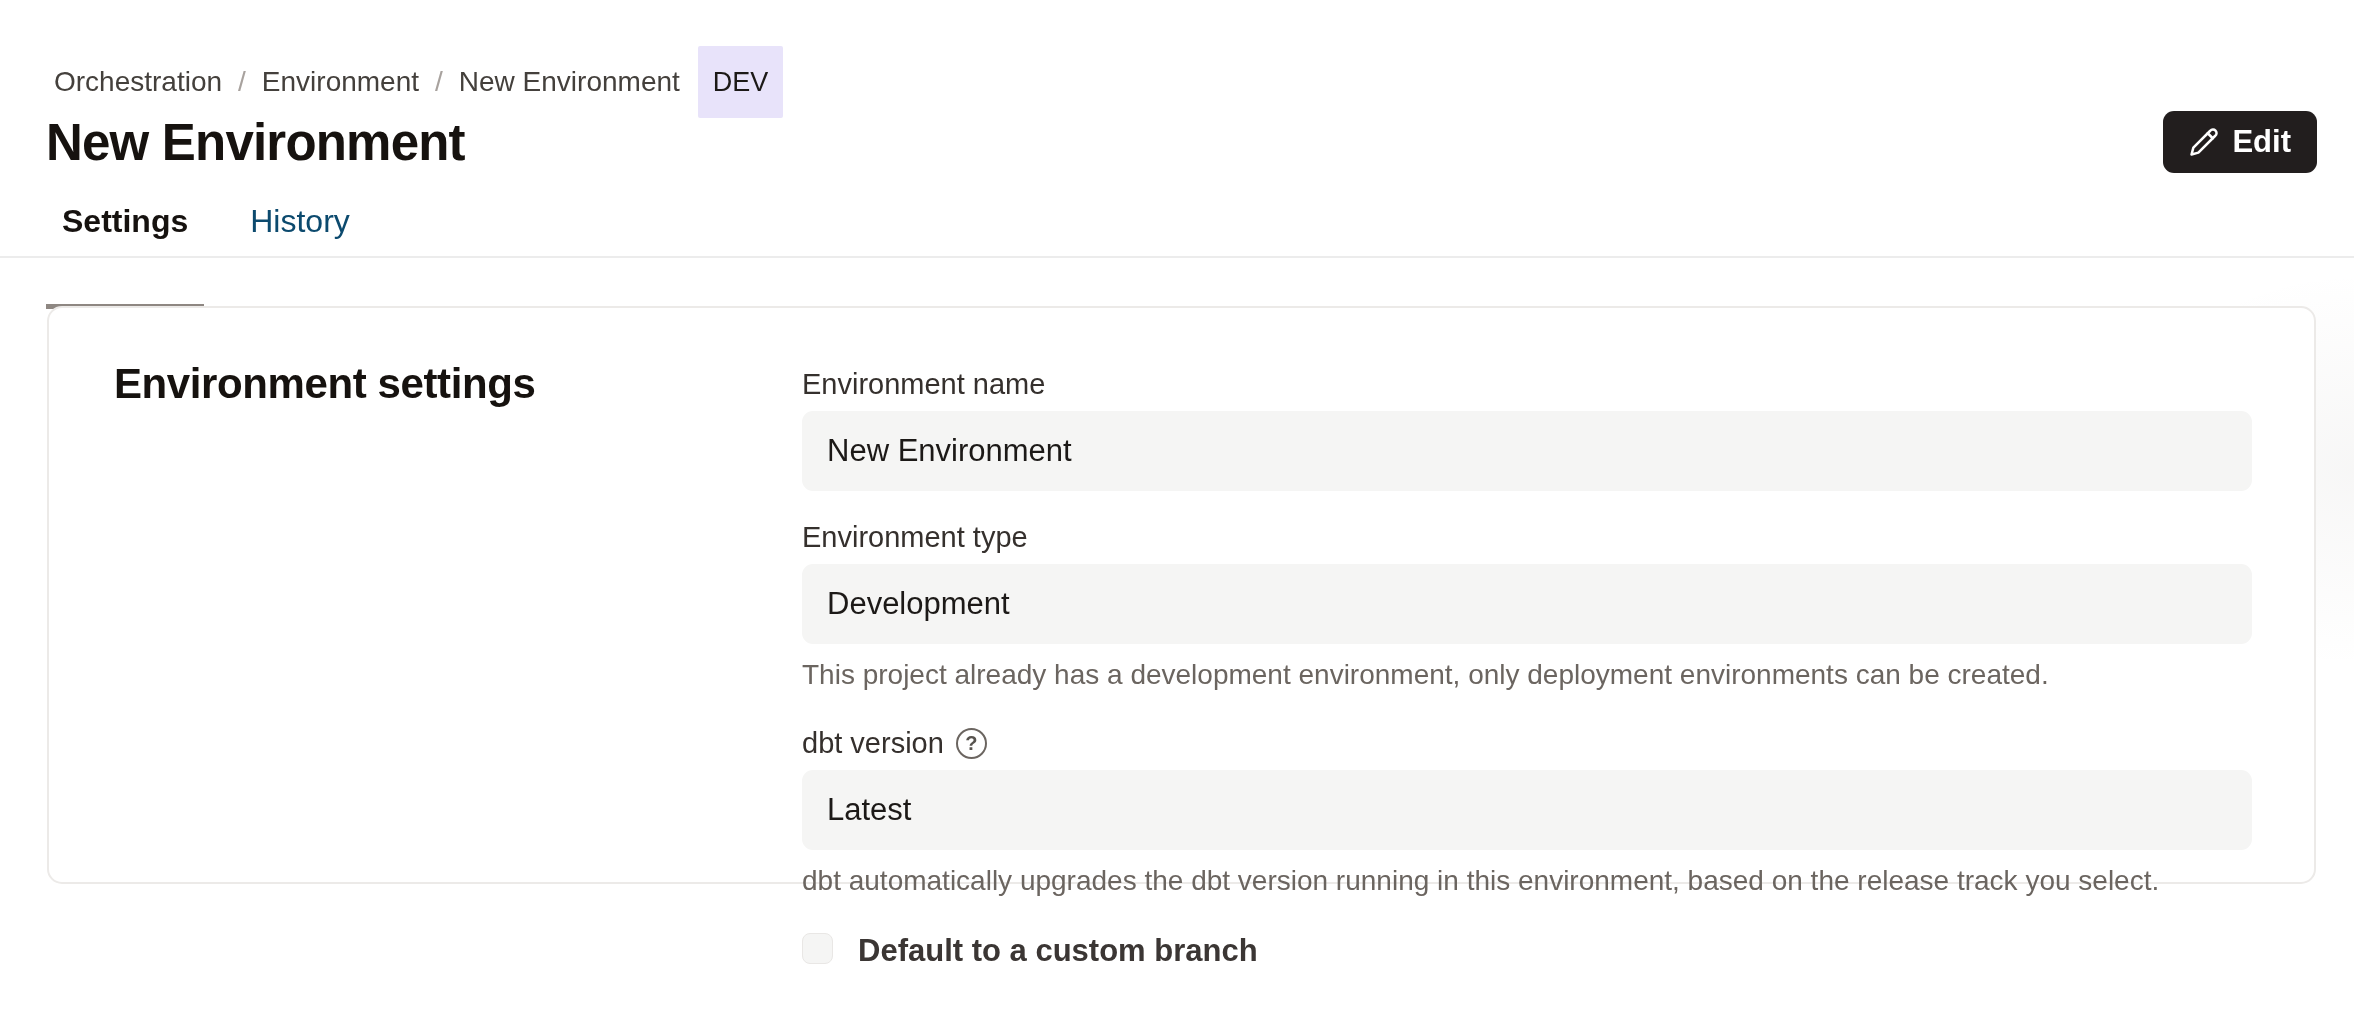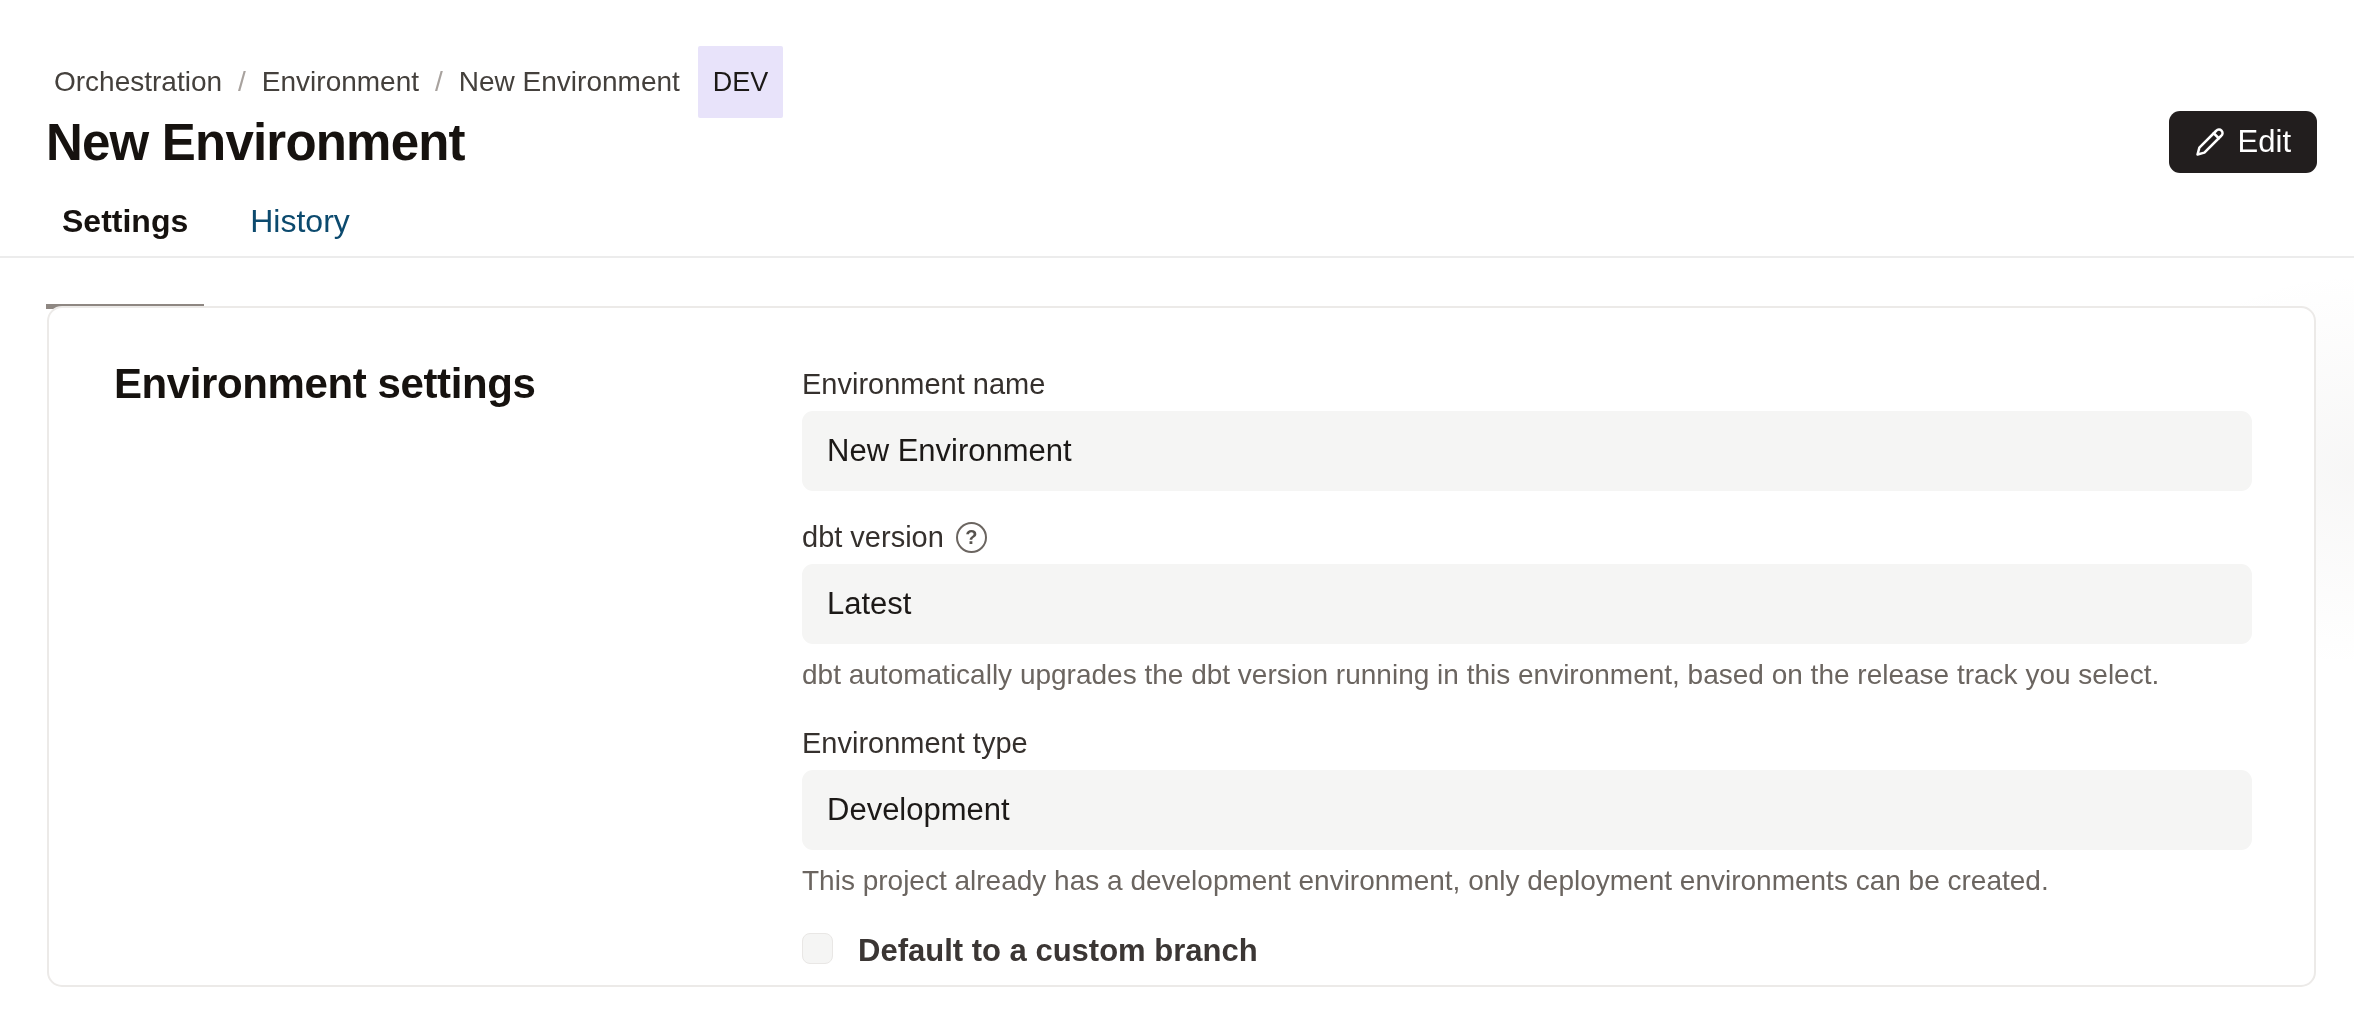--- a/index.html
+++ b/index.html
@@ -44,7 +44,7 @@
     height: 62px; padding: 0 26px;
     background: var(--button-bg, #221e1e);
     color: #ffffff; border: none; border-radius: 11px;
-    font-family: inherit; font-size: 31px; font-weight: 400;
+    font-family: inherit; font-size: 31px; font-weight: 700;
     display: flex; align-items: center; gap: 13px;
     cursor: pointer;
   }

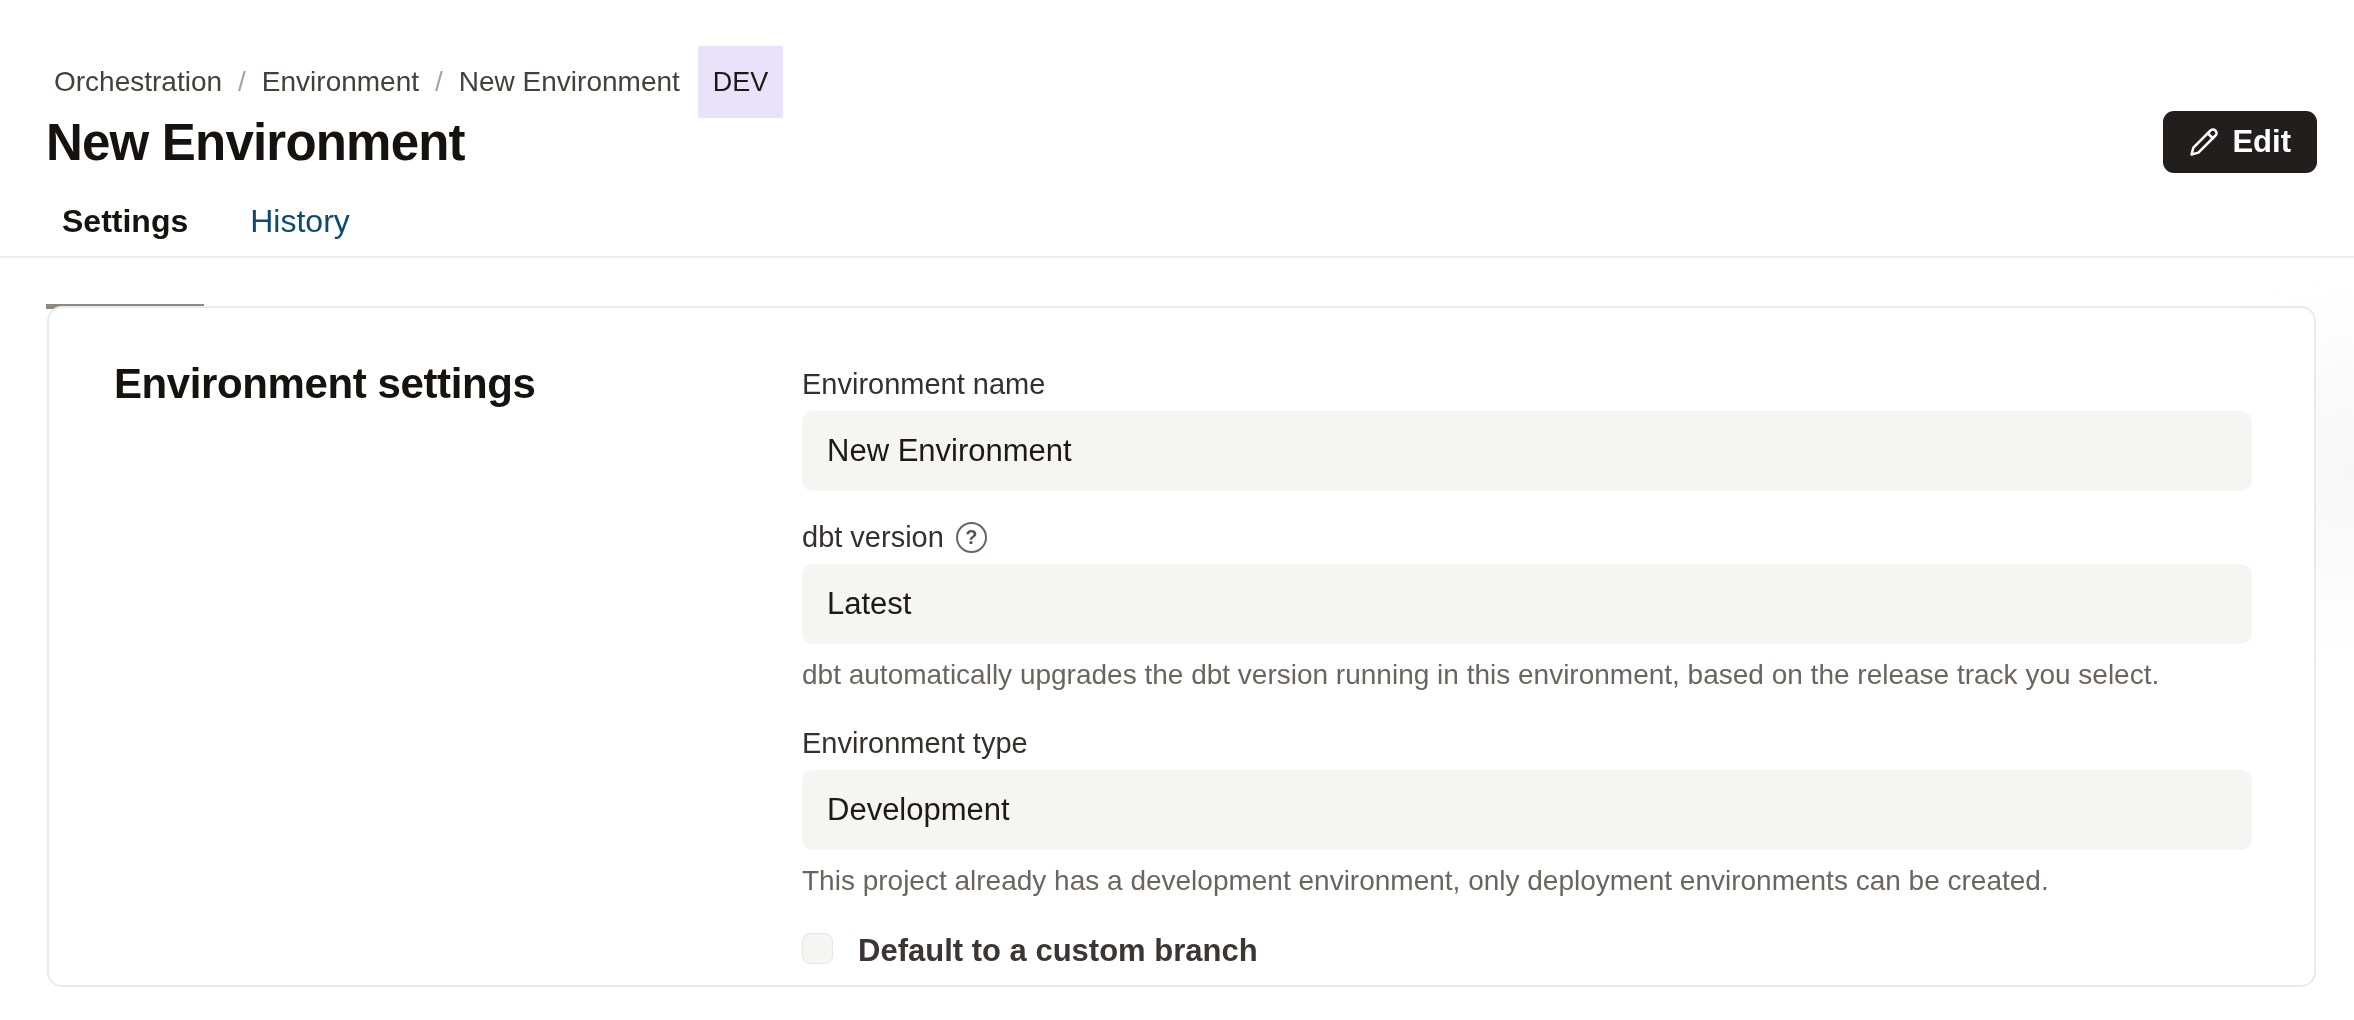--- a/index.html
+++ b/index.html
@@ -79,7 +79,7 @@
 
   
   .card {
-    position: absolute; left: 47px; top: 306px; width: 2269px; height: 681px;
+    position: absolute; left: 47px; top: 306px; width: 2269px; height: 578px;
     background: #ffffff;
     border: 2px solid #eceae8;
     border-radius: 15px;

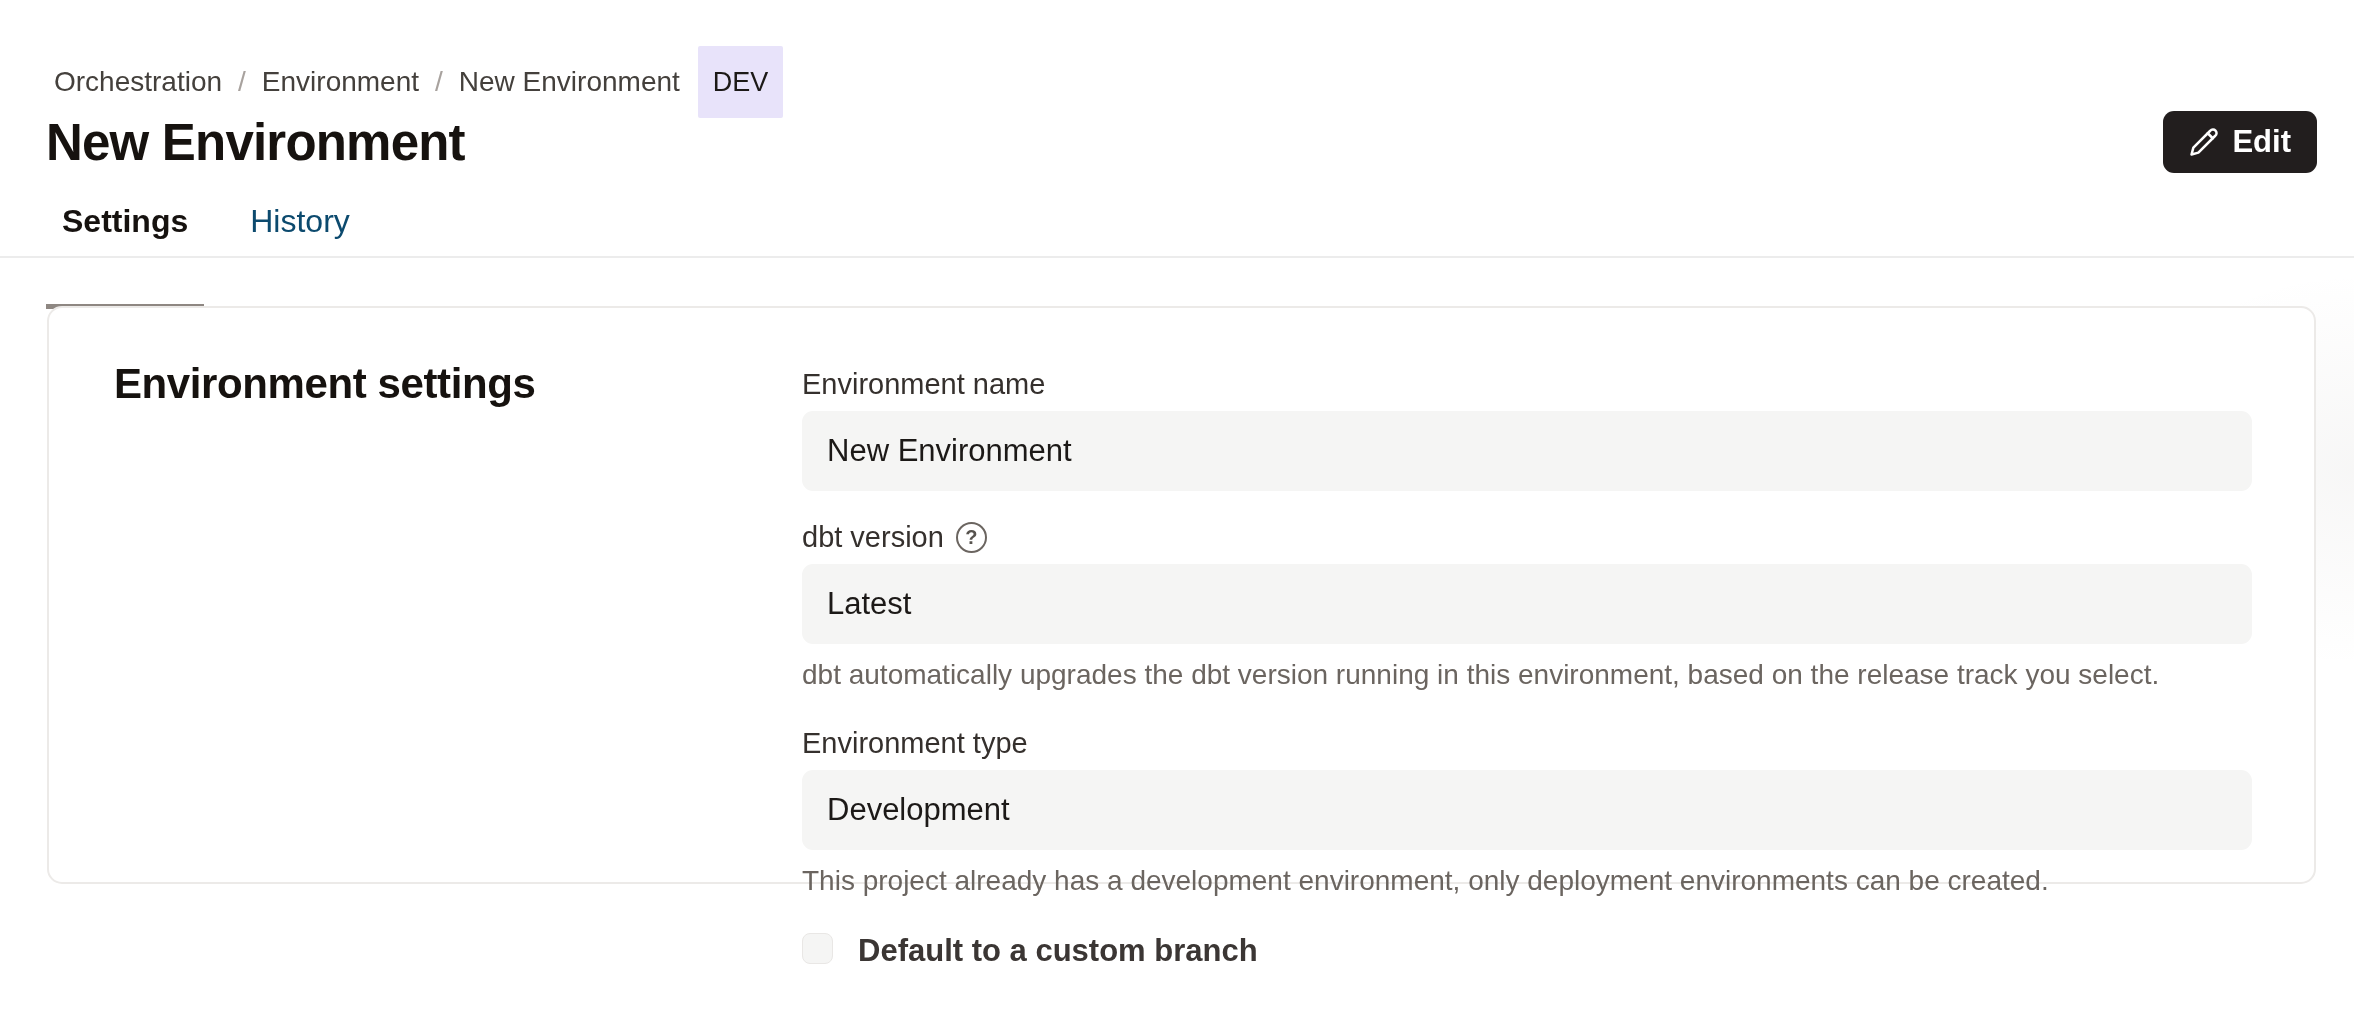--- a/index.html
+++ b/index.html
@@ -182,6 +182,14 @@
 
     <div class="field with-helper">
       <div class="field-label">
+        <span>Environment type</span>
+      </div>
+      <input class="text-input" readonly="" value="Development" style="">
+      <div class="helper">This project already has a development environment, only deployment environments can be created.</div>
+    </div>
+
+    <div class="field with-helper">
+      <div class="field-label">
         <span>dbt version</span>
         <span class="help-icon">?</span>
       </div>
@@ -189,14 +197,6 @@
       <div class="helper">dbt automatically upgrades the dbt version running in this environment, based on the release track you select.</div>
     </div>
 
-    <div class="field with-helper">
-      <div class="field-label">
-        <span>Environment type</span>
-      </div>
-      <input class="text-input" readonly="" value="Development" style="">
-      <div class="helper">This project already has a development environment, only deployment environments can be created.</div>
-    </div>
-
     <div class="checkbox-row">
       <span class="checkbox"></span>
       <span class="checkbox-label">Default to a custom branch</span>

